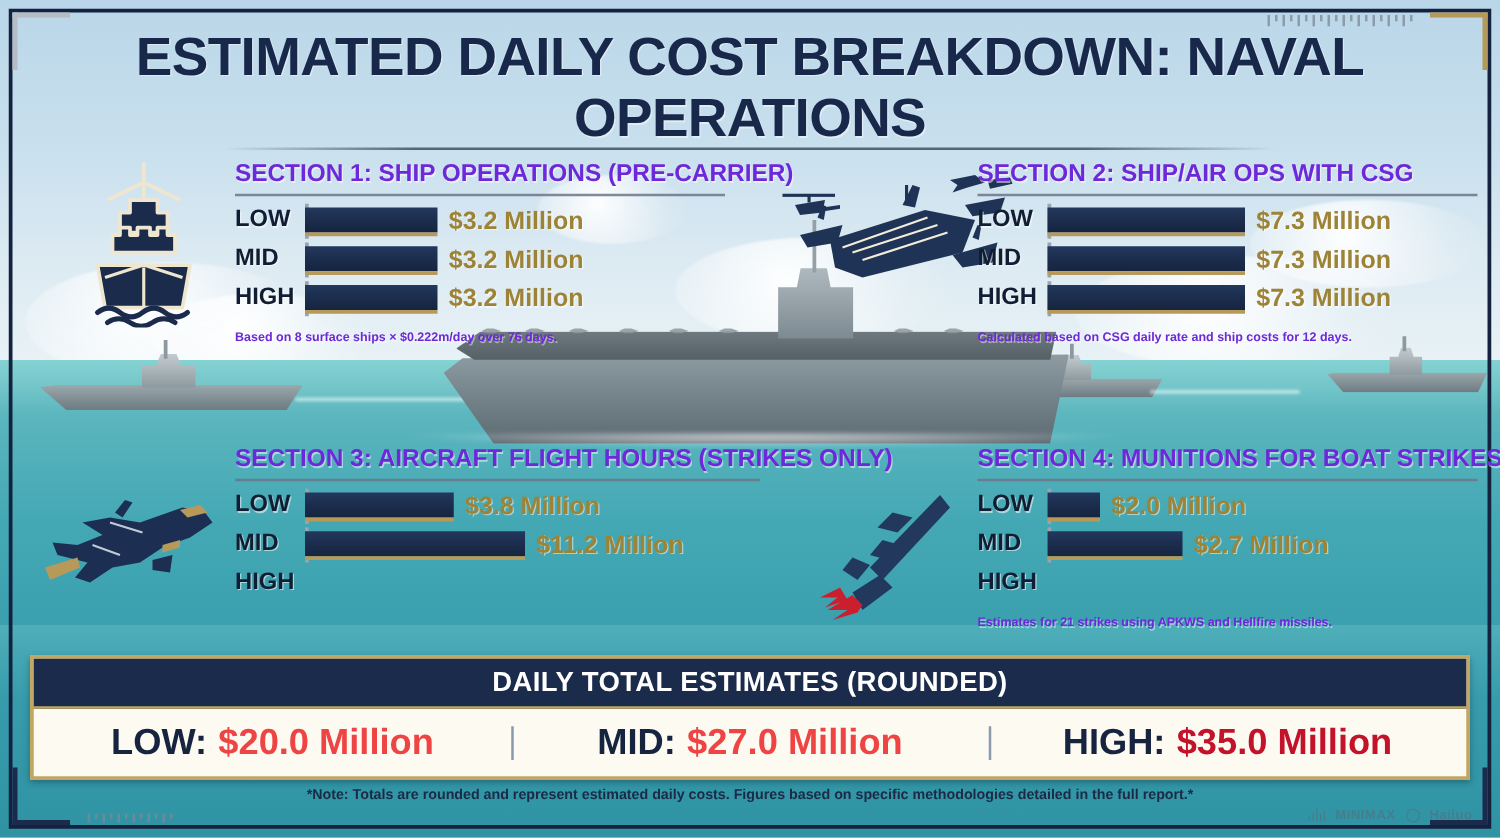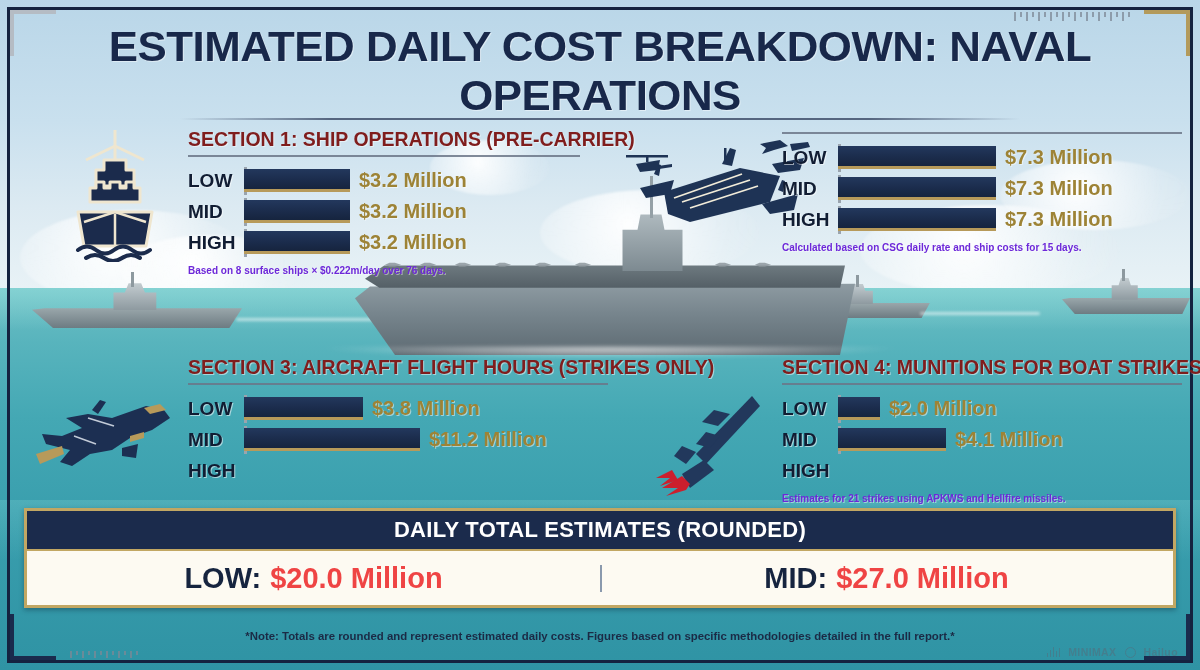--- a/index.html
+++ b/index.html
@@ -126,7 +126,7 @@
   
   .section { position:absolute; }
   .sec-title {
-    font-size:19.5px; font-weight:bold; color:#7f1d1d; white-space:nowrap;
+    font-size:19.5px; font-weight:bold; color:#6d28d9; white-space:nowrap;
     text-shadow:1px 1px 0 rgba(255,255,255,.5);
   }
   .sec-rule { height:2px; background:#6b7687; margin-top:4px; opacity:.85; }

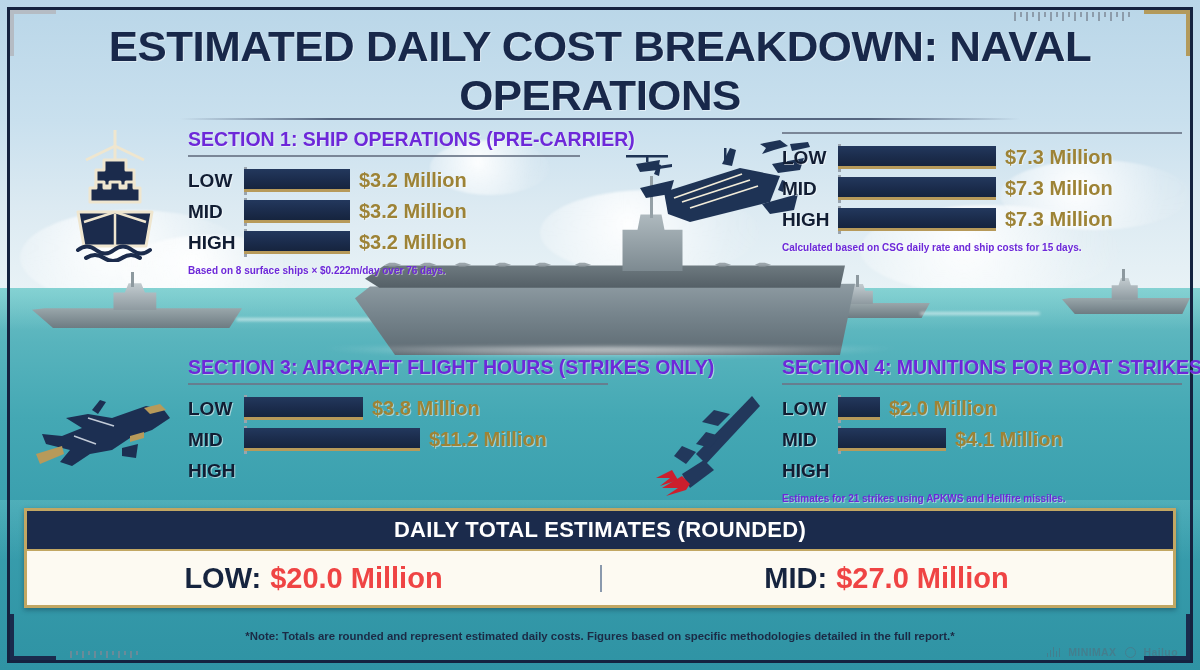--- a/index.html
+++ b/index.html
@@ -382,6 +382,7 @@
 </div>
 
 <div class="section" style="left:782px;top:128px;width:400px;">
+  <div class="sec-title">SECTION 2: SHIP/AIR OPS WITH CSG</div>
   <div class="sec-rule"></div>
   <div class="rows">
     <div class="row">

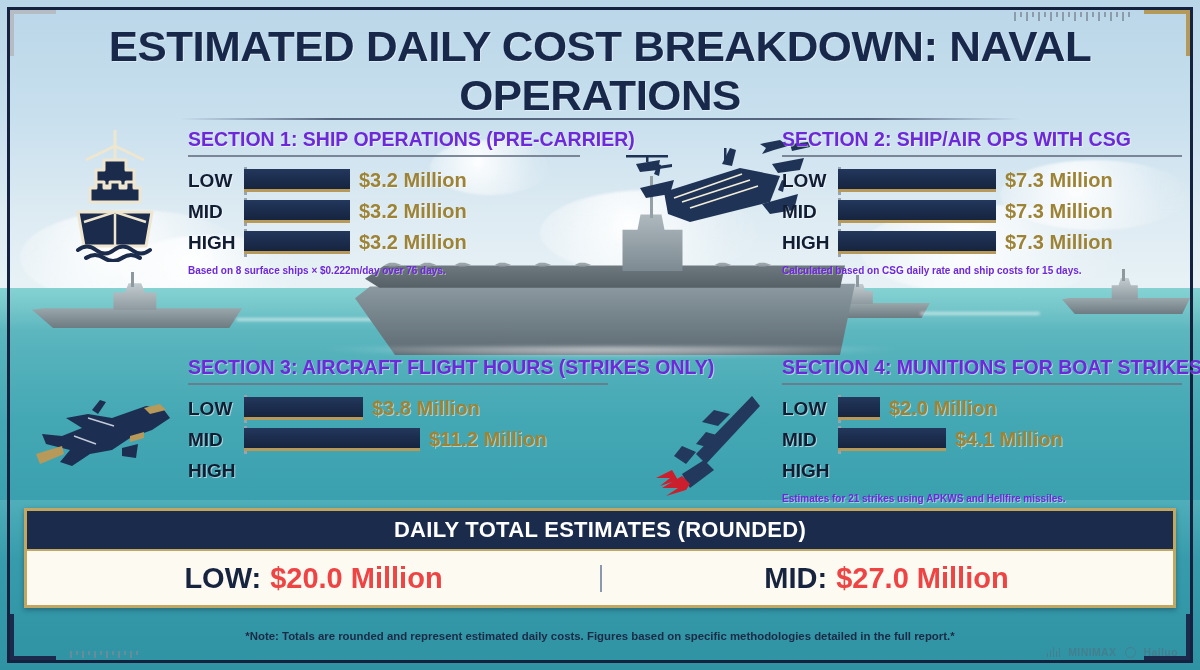--- a/index.html
+++ b/index.html
@@ -131,7 +131,7 @@
   }
   .sec-rule { height:2px; background:#6b7687; margin-top:4px; opacity:.85; }
   .rows { margin-top:8px; }
-  .row { display:flex; align-items:center; height:31px; }
+  .row { display:flex; height:31px; }
   .row-label {
     font-size:19px; font-weight:bold; color:#111d33; width:56px;
     text-shadow:1px 1px 0 rgba(255,255,255,.55);

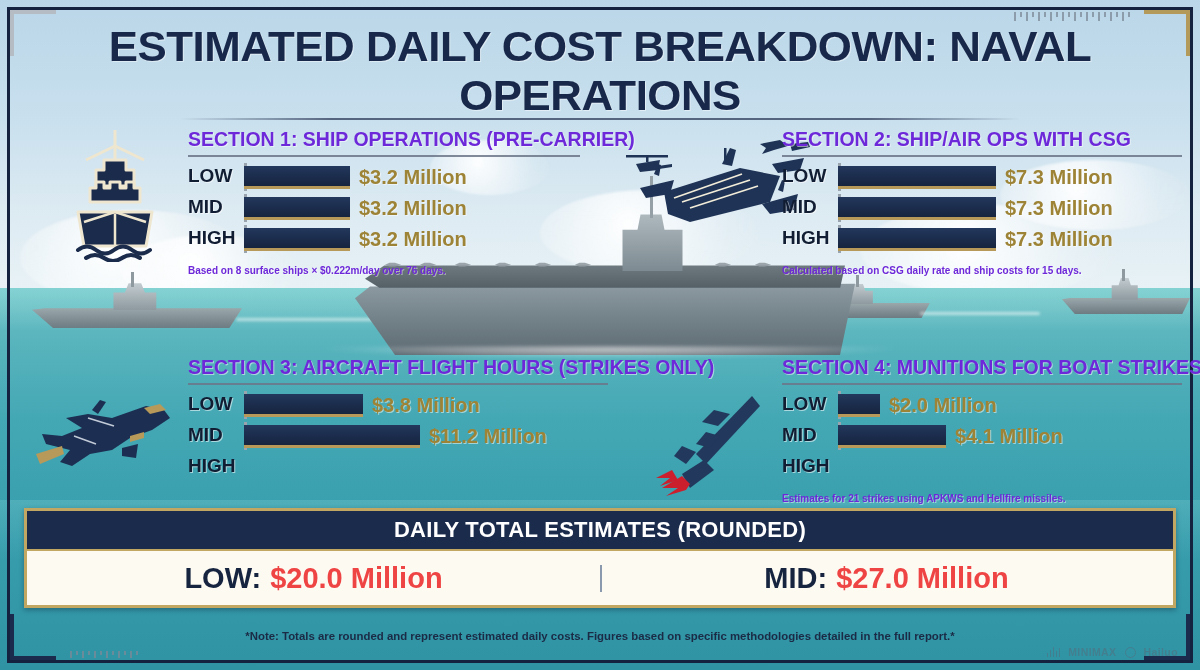--- a/index.html
+++ b/index.html
@@ -410,7 +410,7 @@
       </div>
     </div>
   </div>
-  <div class="sec-note">Calculated based on CSG daily rate and ship costs for 15 days.</div>
+  <div class="sec-note">Calculated based on CSG daily rate and ship costs for 12 days.</div>
 </div>
 
 <div class="icon-wrap" style="left:26px;top:392px;width:152px;height:104px;">

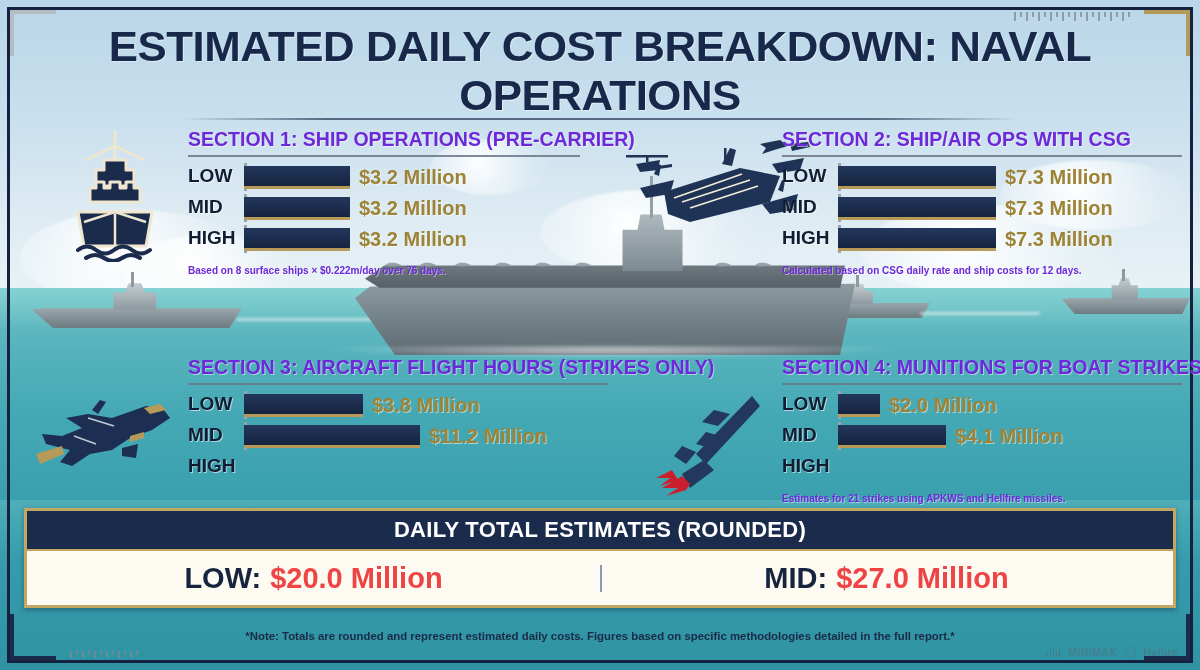--- a/index.html
+++ b/index.html
@@ -491,7 +491,7 @@
       <div class="track">
         <div class="axis"></div>
         <div class="bar" style="width:108px"></div>
-        <div class="val">$4.1 Million</div>
+        <div class="val">$2.7 Million</div>
       </div>
     </div>
     <div class="row">

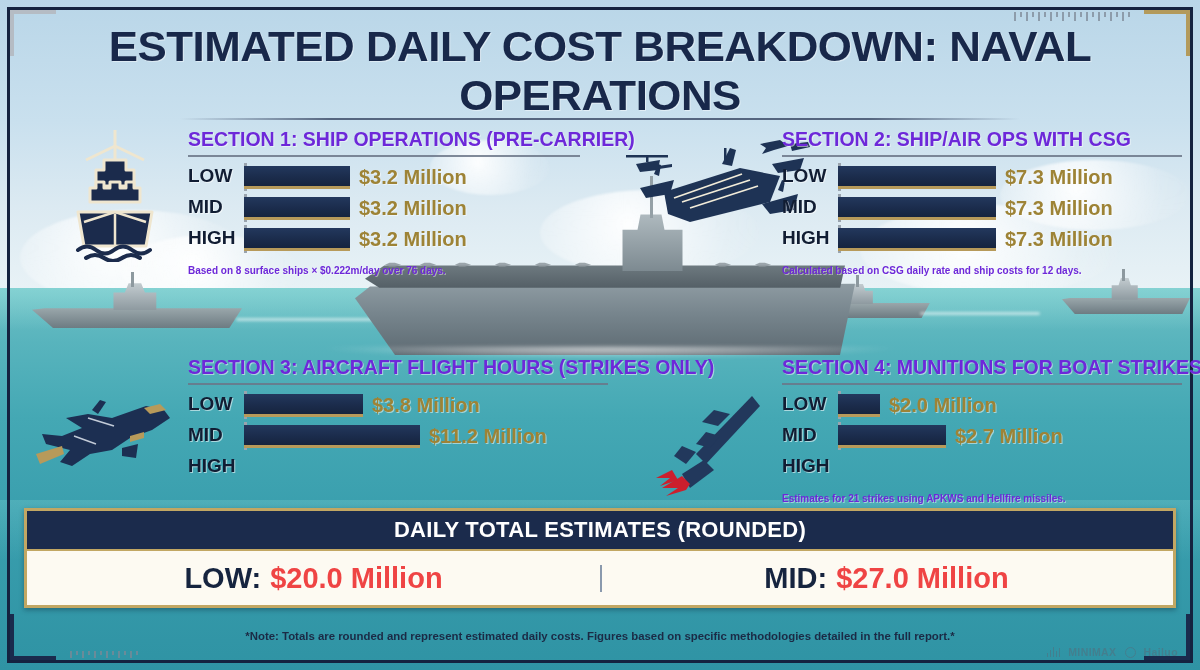--- a/index.html
+++ b/index.html
@@ -160,7 +160,7 @@
 
   
   #totals {
-    position:absolute; left:24px; top:508px; width:1152px; height:100px;
+    position:absolute; left:24px; top:524px; width:1152px; height:100px;
     border:3px solid #c2a763; background:#fdfaf2;
     box-shadow:0 2px 5px rgba(10,20,40,.35);
   }

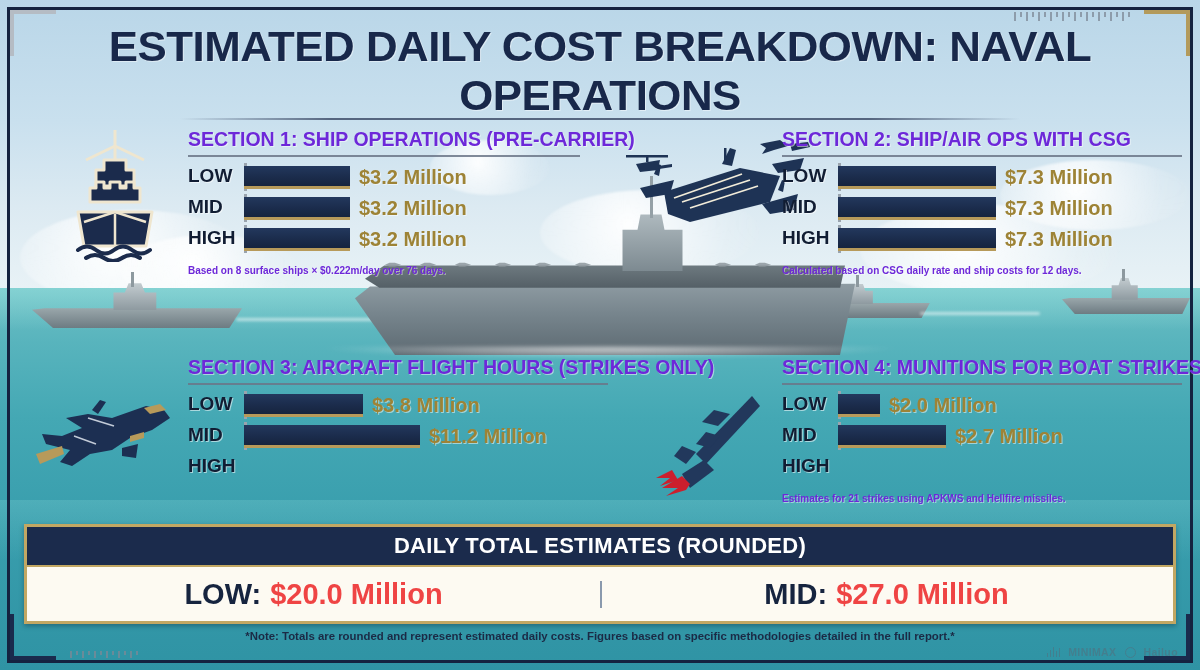--- a/index.html
+++ b/index.html
@@ -514,6 +514,10 @@
       <span class="t-key">MID:</span>
       <span class="t-val">$27.0 Million</span>
     </div>
+    <div class="total-cell">
+      <span class="t-key">HIGH:</span>
+      <span class="t-val red">$35.0 Million</span>
+    </div>
   </div>
 </div>
 

